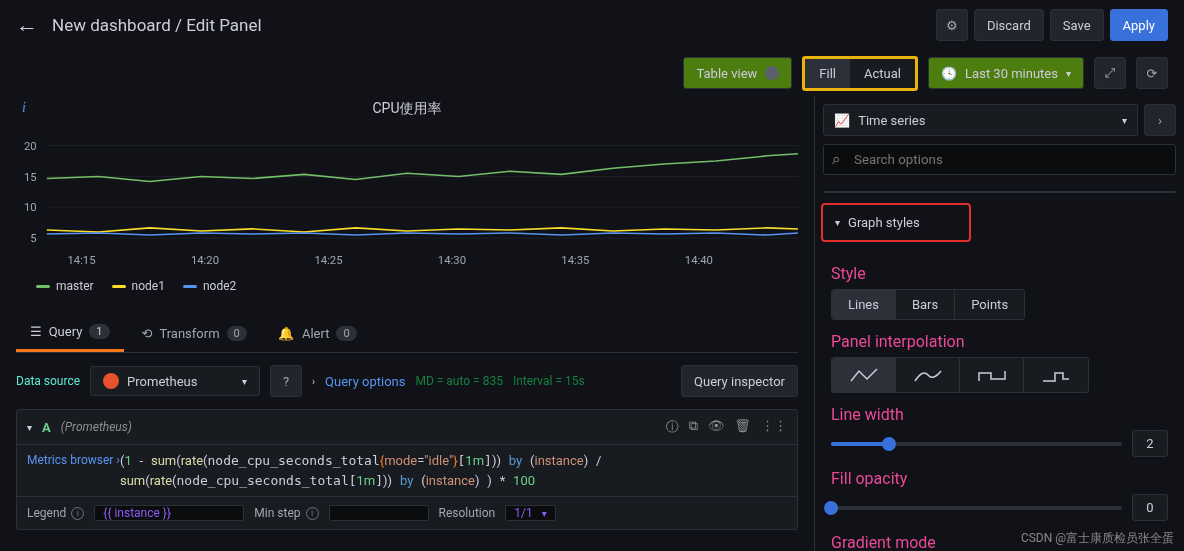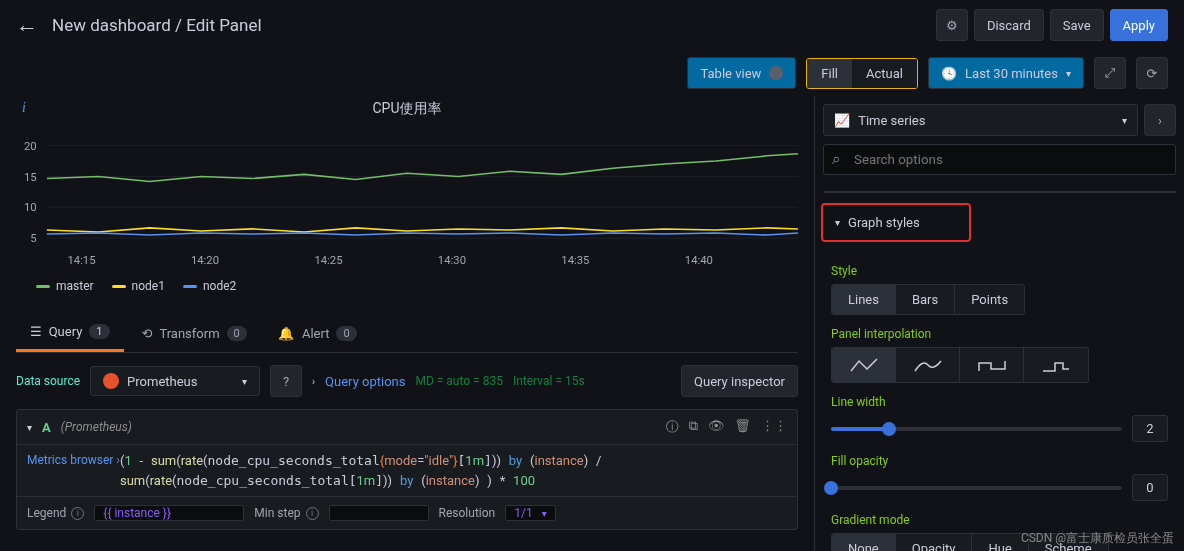--- a/index.html
+++ b/index.html
@@ -13,7 +13,7 @@
 .btn-primary{background:#3871dc;border-color:#3871dc;color:#fff}
 .toolbar{display:flex;align-items:center;gap:8px;padding:6px 16px;height:46px}
 .toolbar-left{display:flex;align-items:center;gap:10px;margin-left:auto}
-.pill{display:flex;align-items:center;height:32px;background:#0369a1;border:1px solid #2c3039;border-radius:3px;padding:0 12px;gap:8px;cursor:pointer}
+.pill{display:flex;align-items:center;height:32px;background:#4d7c0f;border:1px solid #2c3039;border-radius:3px;padding:0 12px;gap:8px;cursor:pointer}
 .toggle-dot{width:14px;height:14px;border-radius:50%;background:#5a5f6b}
 .seg{display:flex;border:1px solid #eab308;border-radius:3px;overflow:hidden}
 .seg>div{padding:7px 14px;cursor:pointer;background:#181b20}

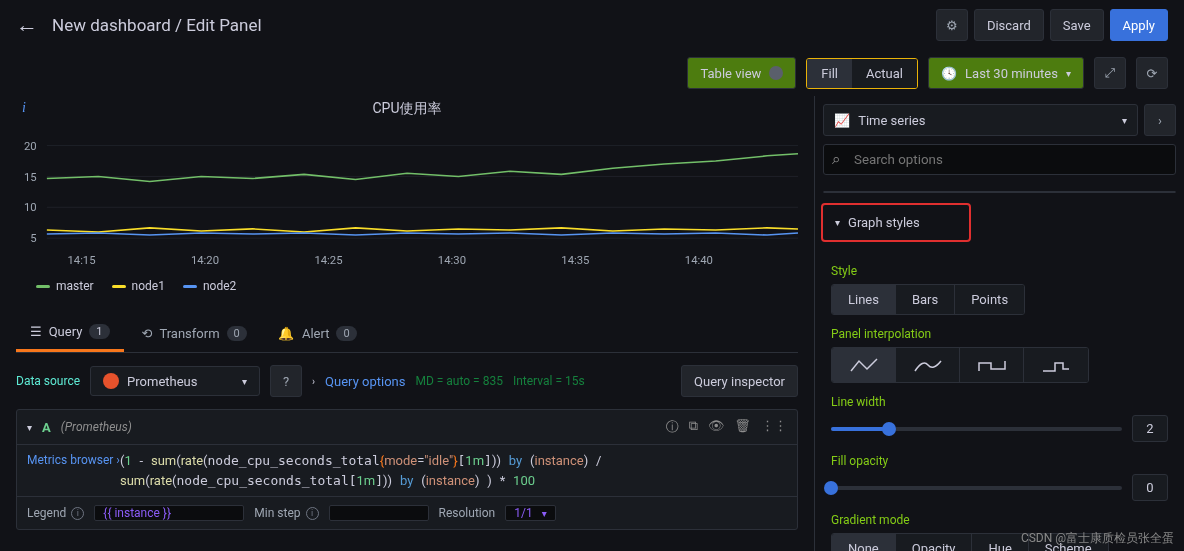--- a/index.html
+++ b/index.html
@@ -15,7 +15,7 @@
 .toolbar-left{display:flex;align-items:center;gap:10px;margin-left:auto}
 .pill{display:flex;align-items:center;height:32px;background:#4d7c0f;border:1px solid #2c3039;border-radius:3px;padding:0 12px;gap:8px;cursor:pointer}
 .toggle-dot{width:14px;height:14px;border-radius:50%;background:#5a5f6b}
-.seg{display:flex;border:1px solid #eab308;border-radius:3px;overflow:hidden}
+.seg{display:flex;border:3px solid #eab308;border-radius:3px;overflow:hidden}
 .seg>div{padding:7px 14px;cursor:pointer;background:#181b20}
 .seg>.active{background:#2c3039}
 .main{display:flex;height:calc(100% - 96px)}

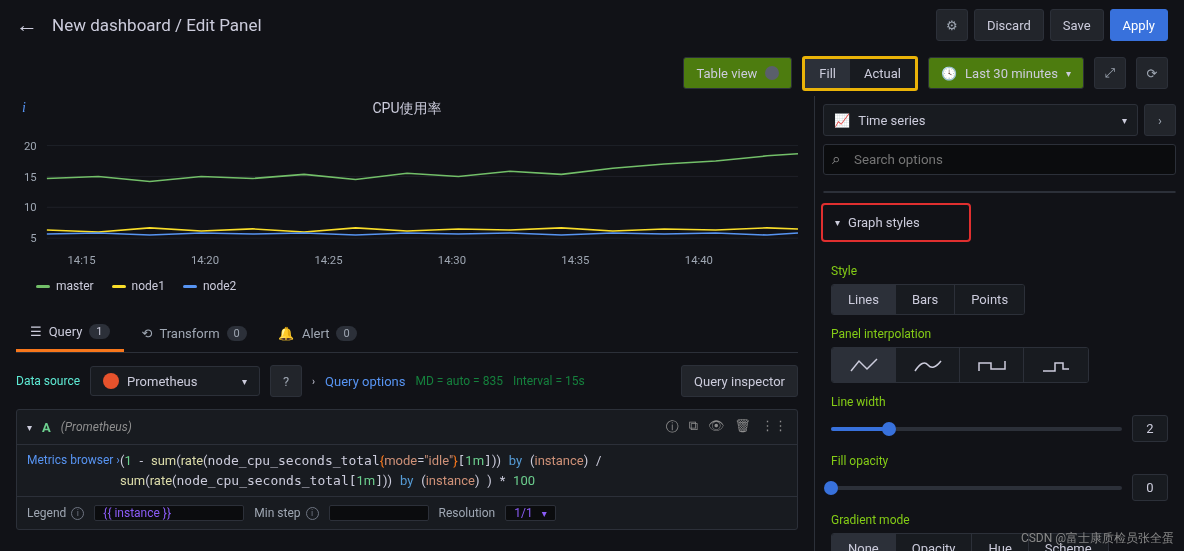--- a/index.html
+++ b/index.html
@@ -62,7 +62,7 @@
 .tab-toggle>.active{background:#2c3039}
 .section-head{display:flex;align-items:center;gap:8px;padding:10px 12px;cursor:pointer;border:2px solid #e02f2f;border-radius:4px;margin:0 6px 10px;width:150px}
 .section-body{padding:0 16px}
-.field-label{font-size:12px;color:#84cc16;margin:12px 0 6px}
+.field-label{font-size:16px;color:#ec4899;margin:12px 0 6px}
 .btn-group{display:flex;border:1px solid #2c3039;border-radius:3px;overflow:hidden;width:fit-content}
 .btn-group>div{padding:7px 16px;cursor:pointer;background:#181b20;border-right:1px solid #2c3039}
 .btn-group>div:last-child{border-right:none}

